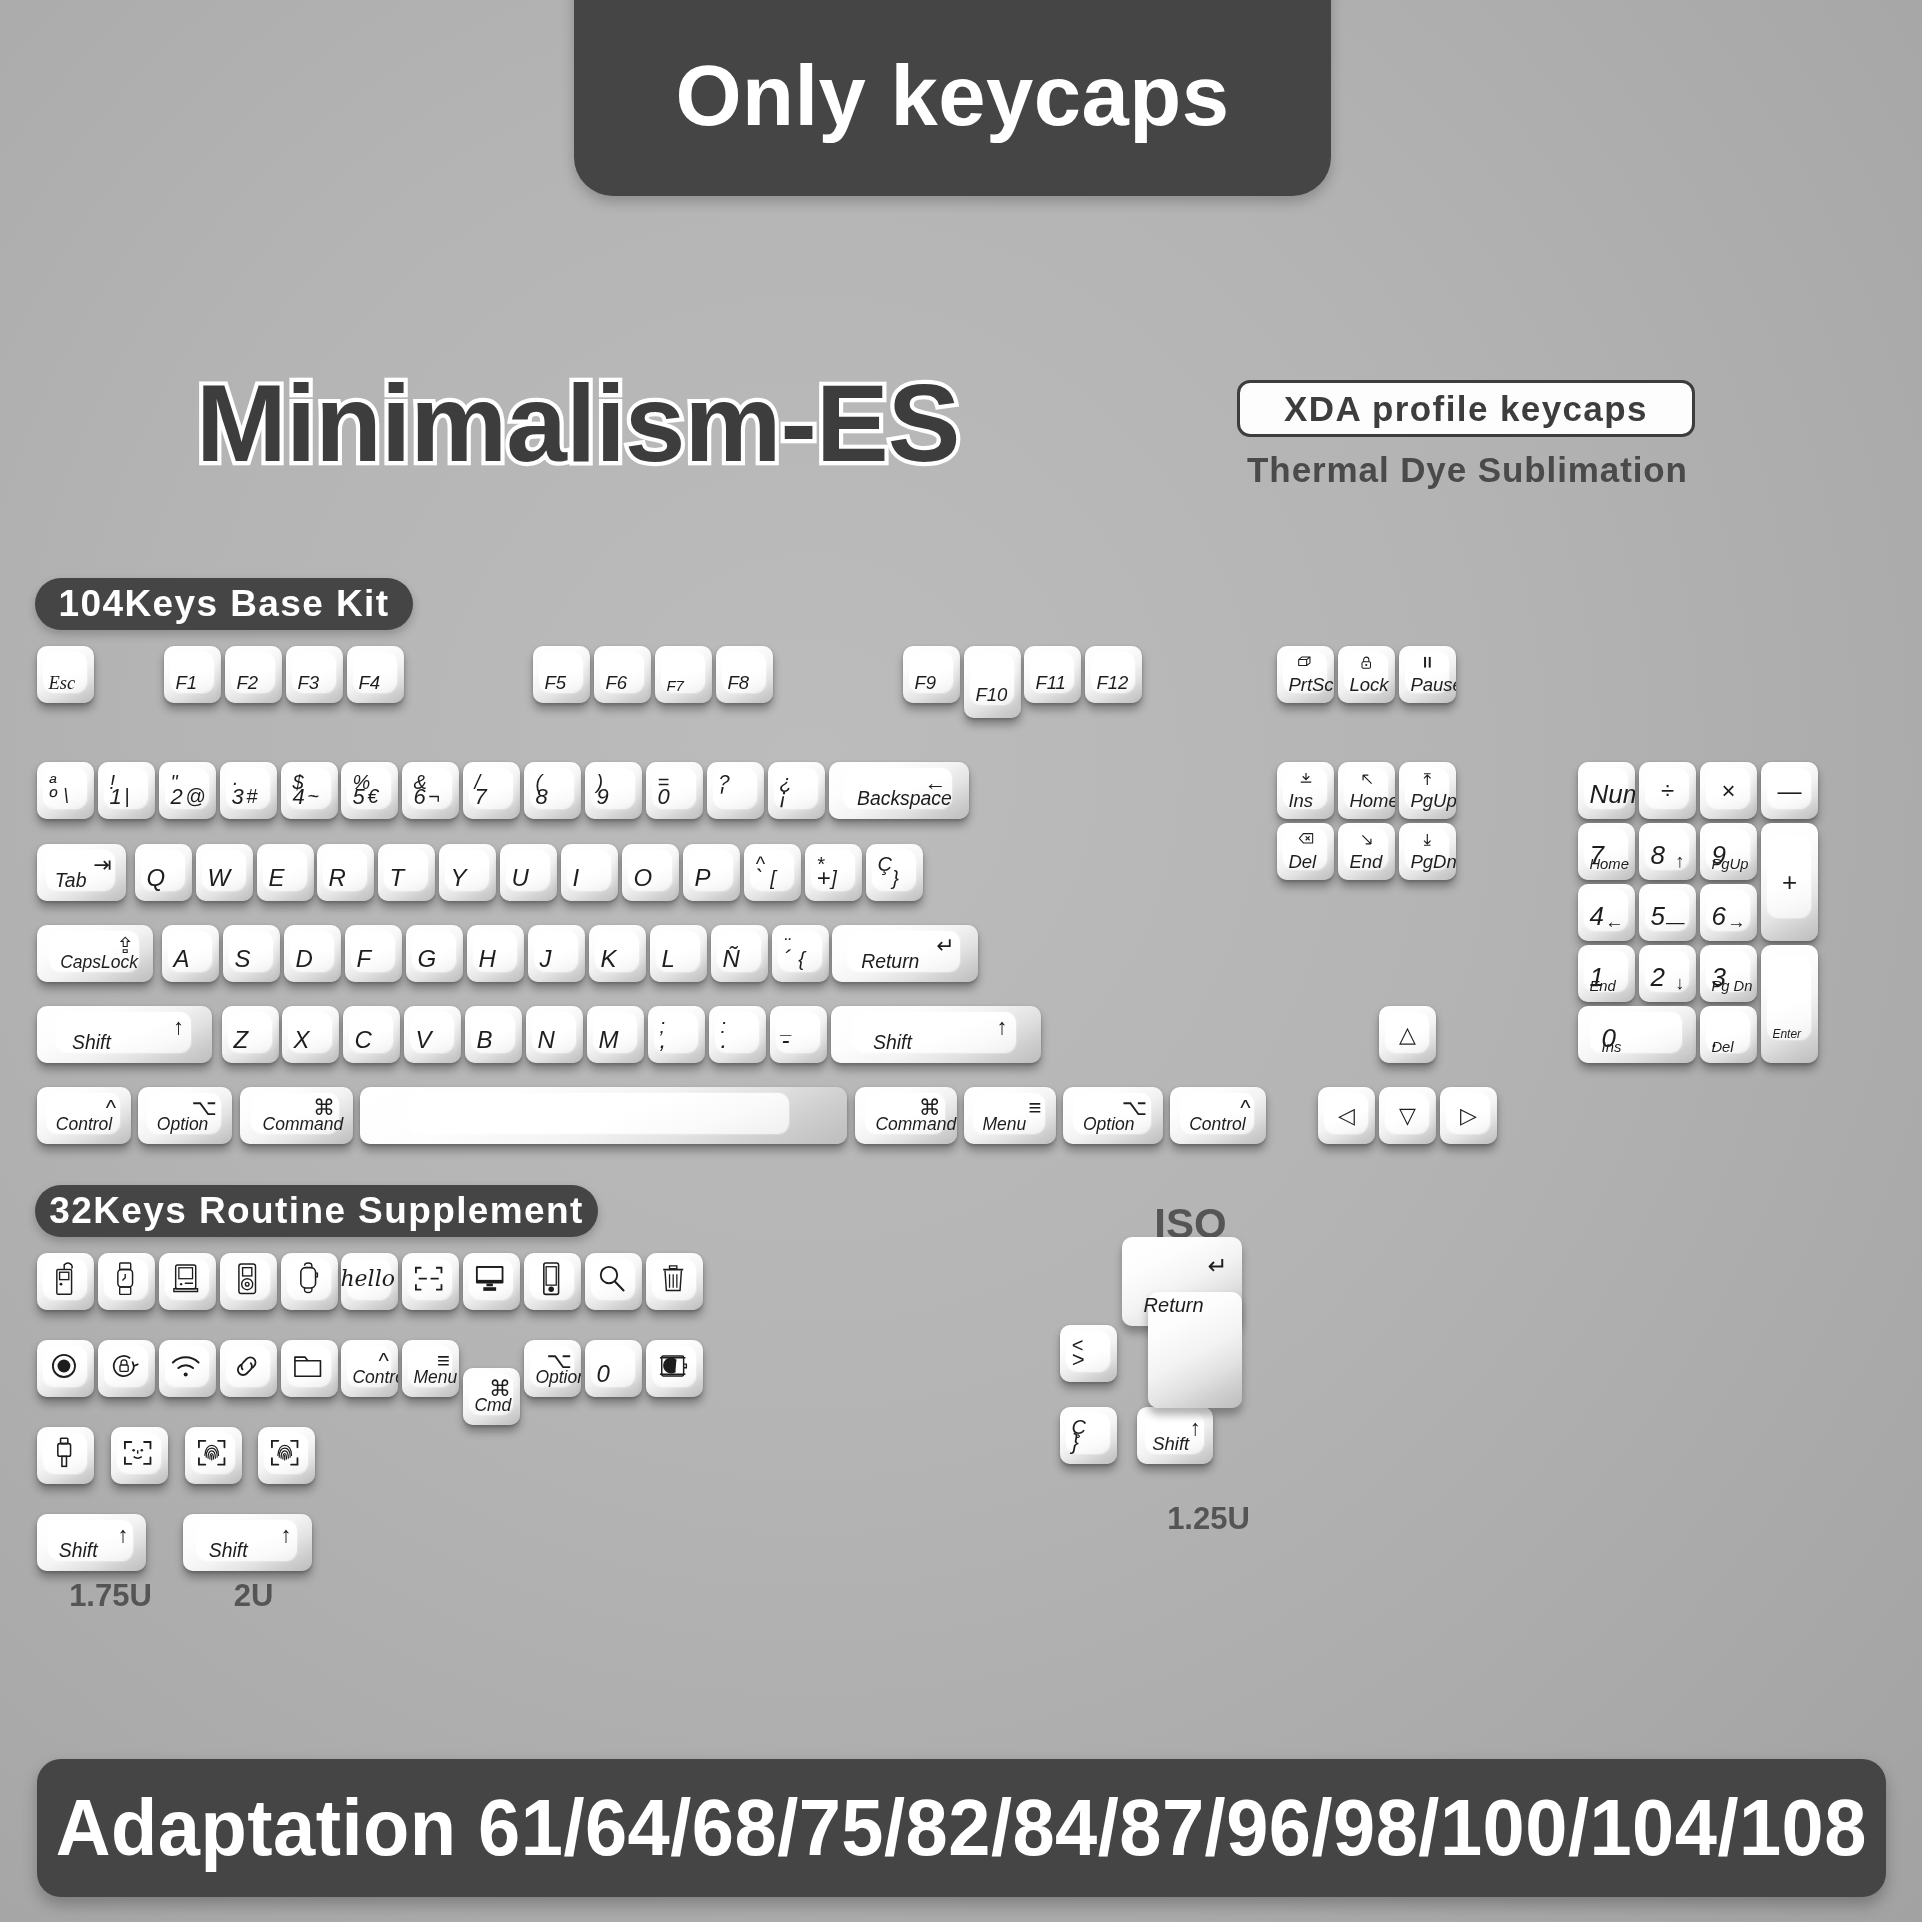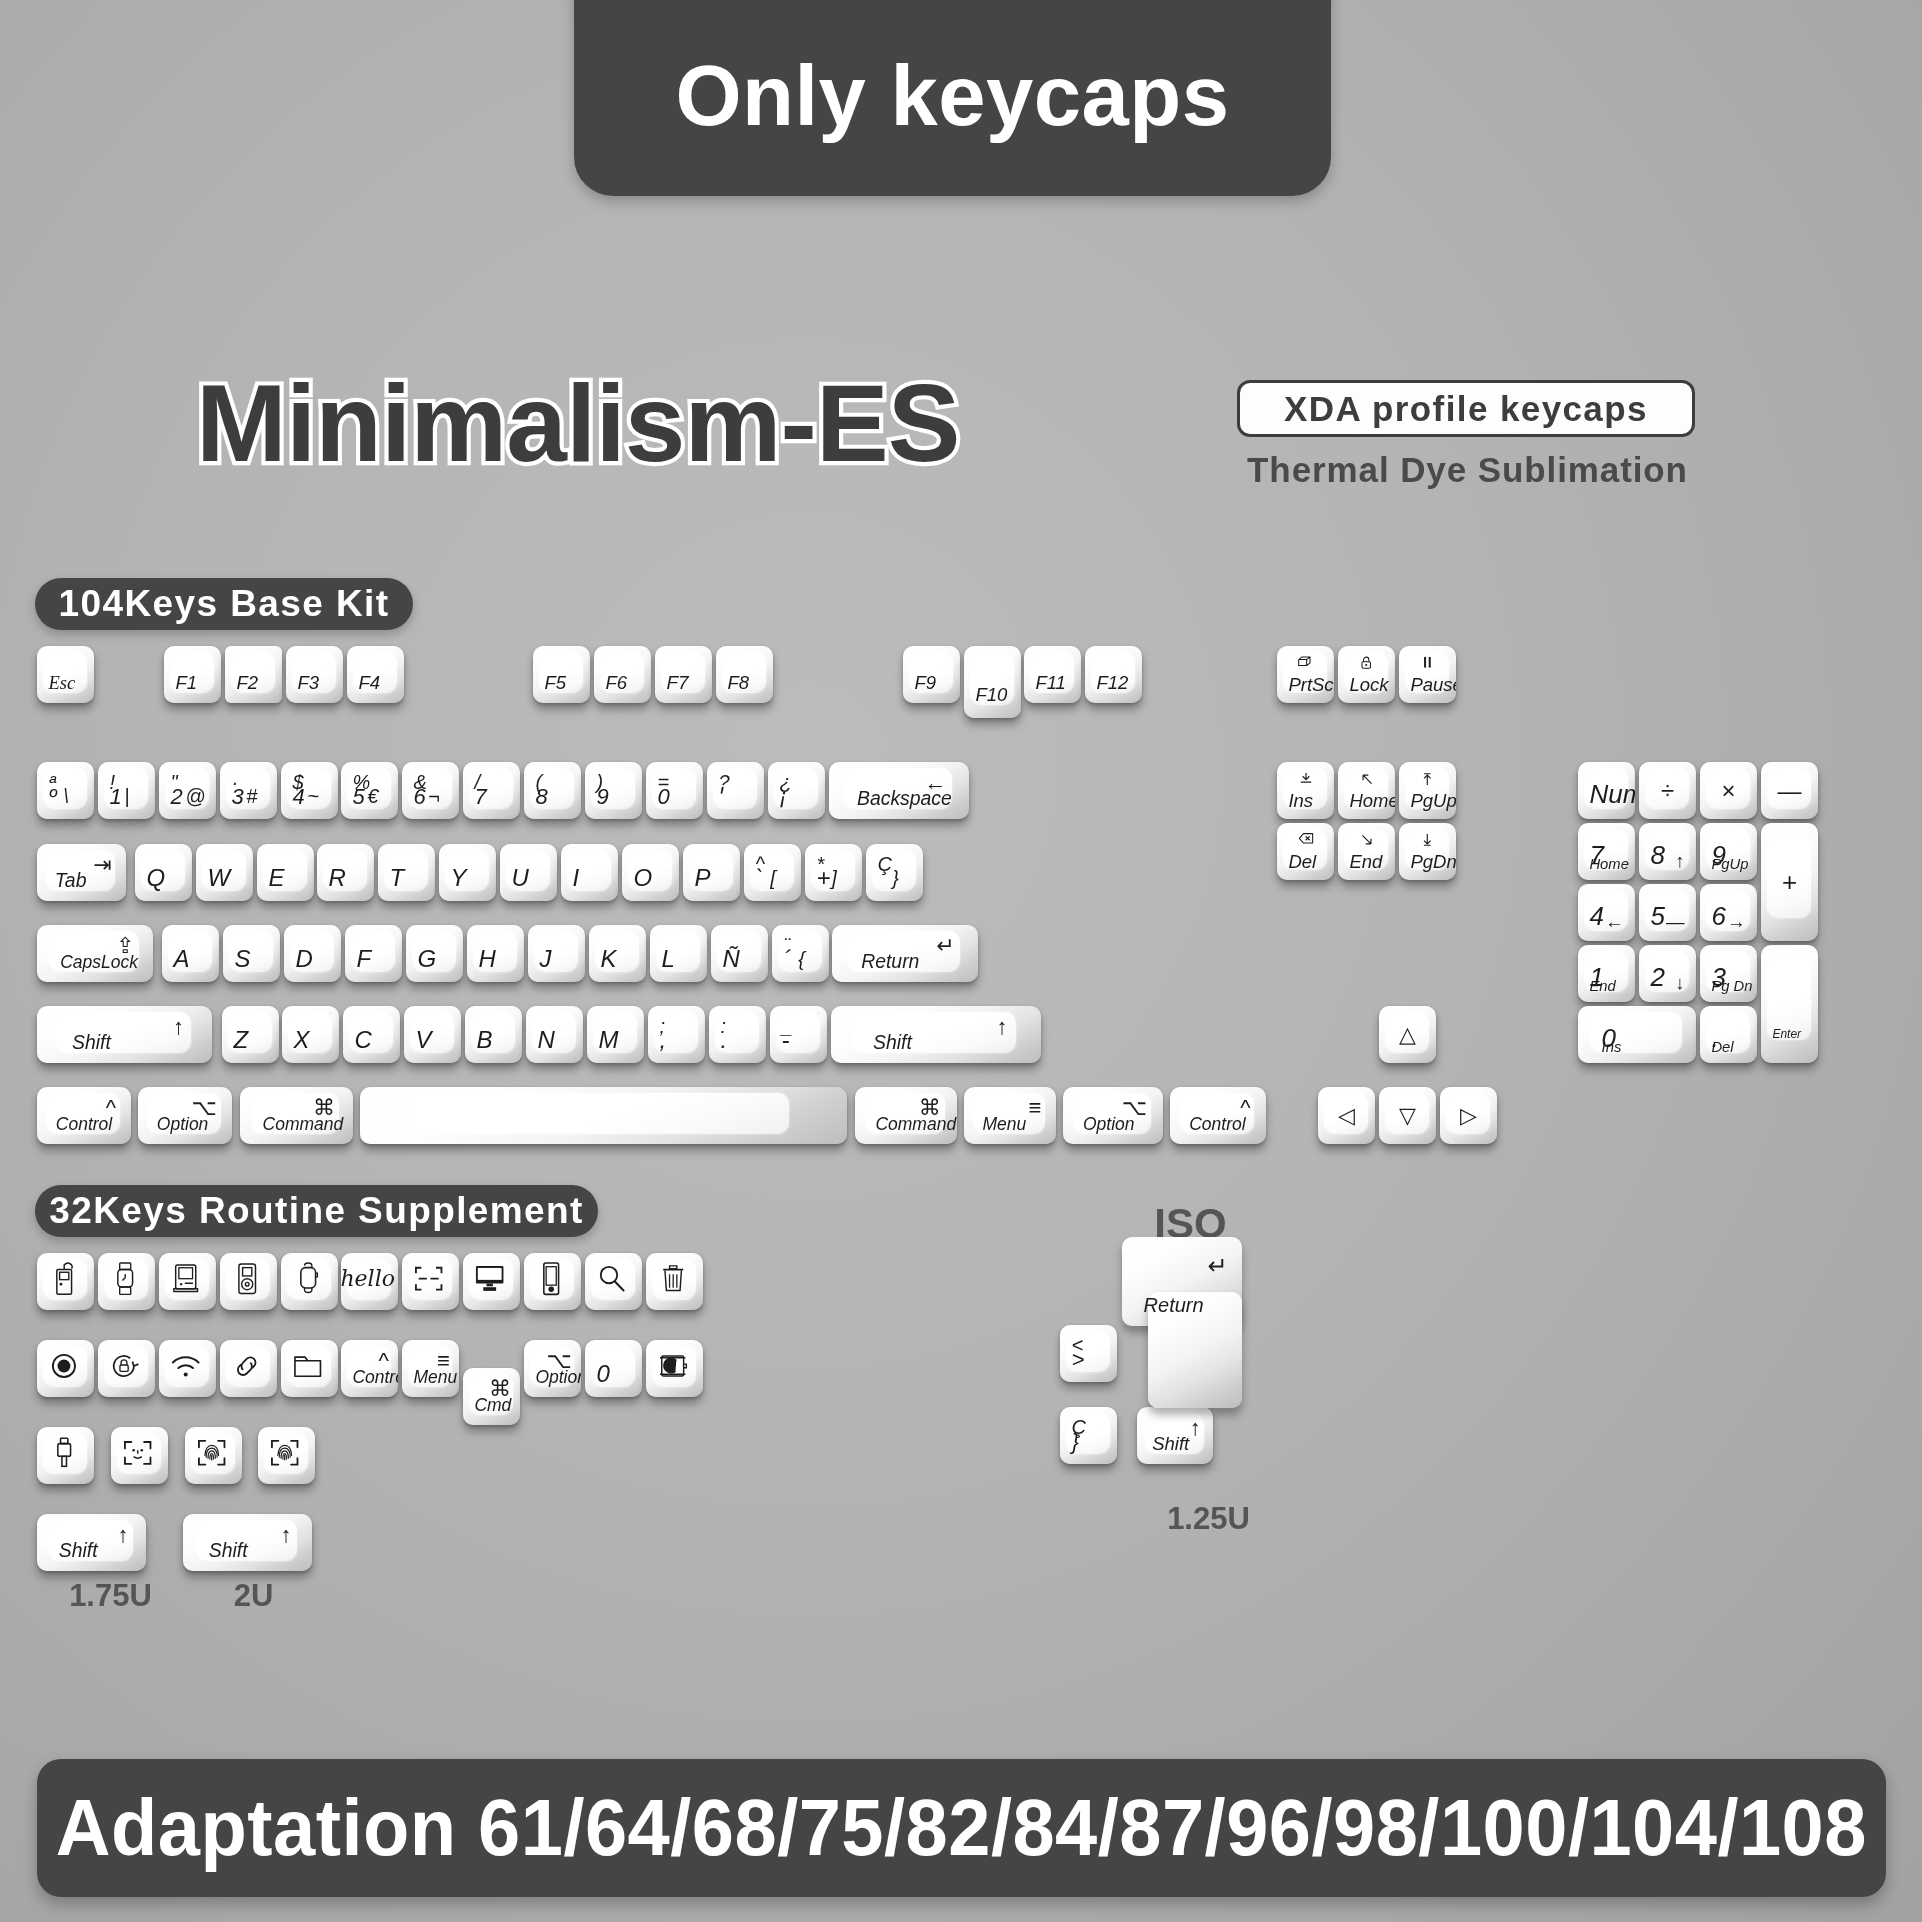--- a/index.html
+++ b/index.html
@@ -208,7 +208,7 @@
           <span class="lg-main" style="font-size:18.5px;">F1</span>
         </div>
       </div>
-      <div class="kc" style="left: 225px; top: 646px; width: 57px; height: 57px; border-radius: 6px;">
+      <div class="kc" style="left: 225px; top: 646px; width: 57px; height: 57px;">
         <div class="legend">
           <span class="lg-main" style="font-size:18.5px;">F2</span>
         </div>

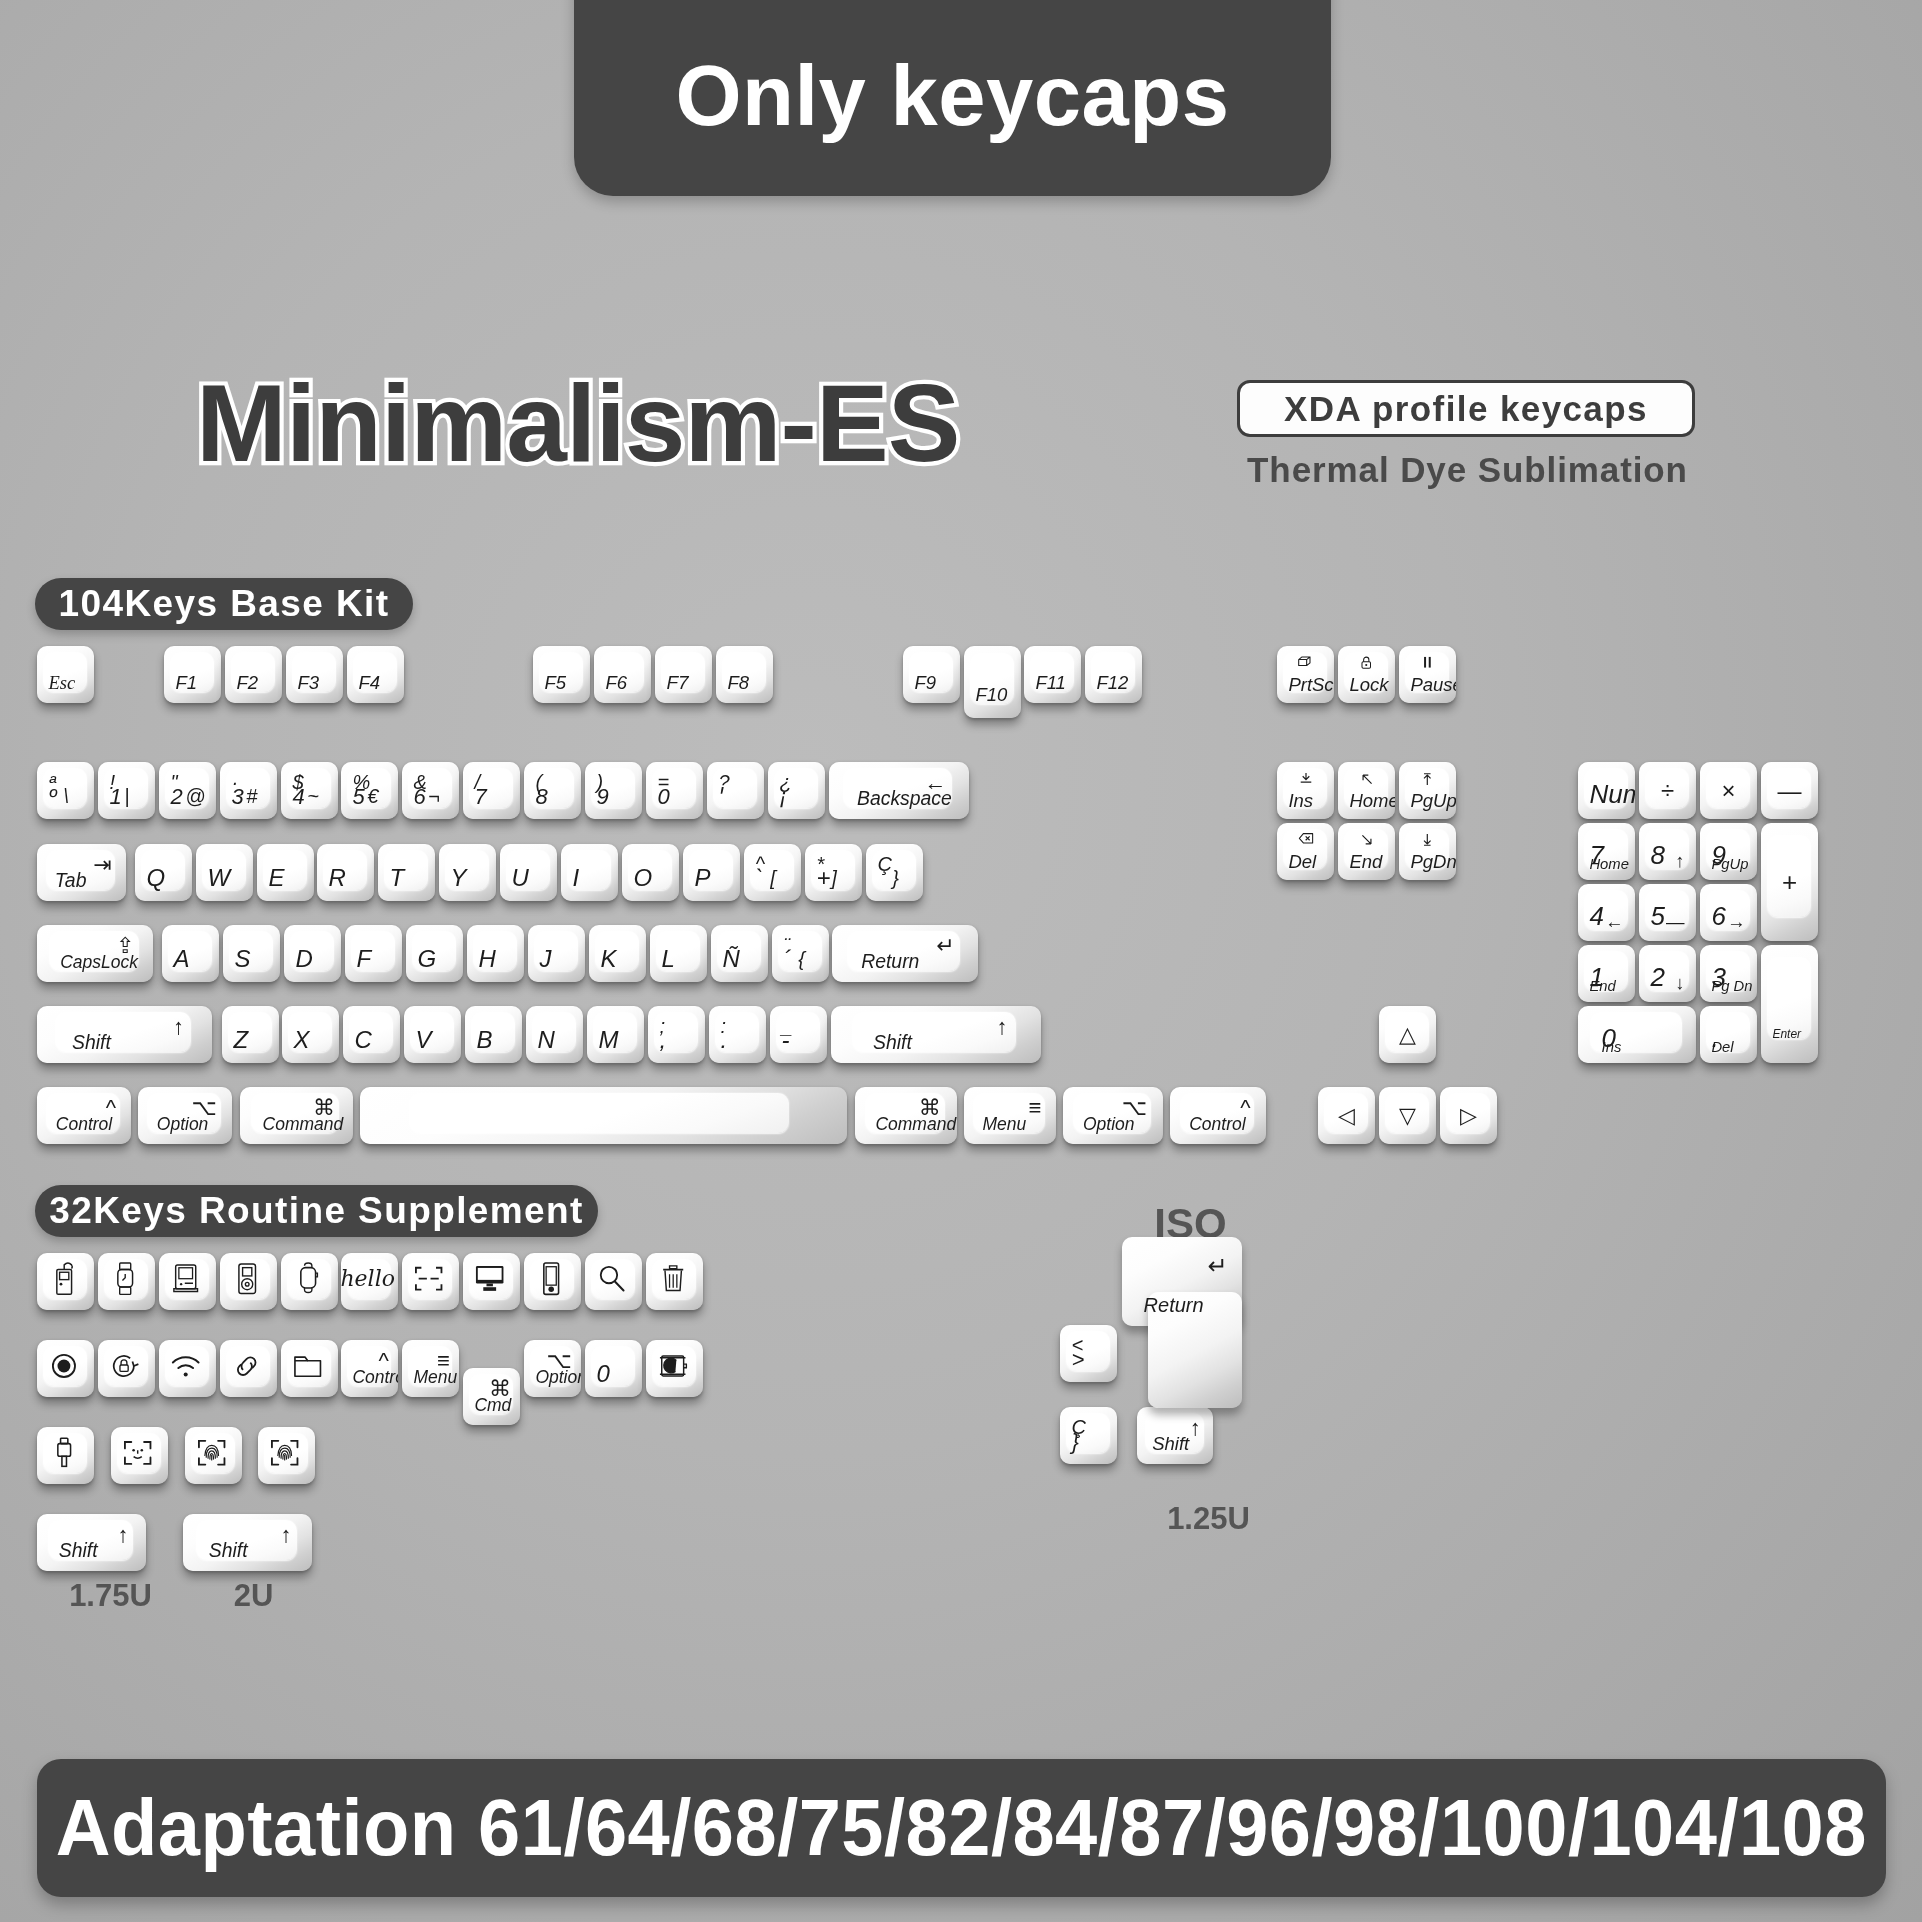--- a/index.html
+++ b/index.html
@@ -235,7 +235,7 @@
       </div>
       <div class="kc" style="left: 655px; top: 646px; width: 57px; height: 57px;">
         <div class="legend">
-          <span class="lg-main" style="font-size:19px;">F7</span>
+          <span class="lg-main" style="font-size:15px;">F7</span>
         </div>
       </div>
       <div class="kc" style="left: 716px; top: 646px; width: 57px; height: 57px;">

